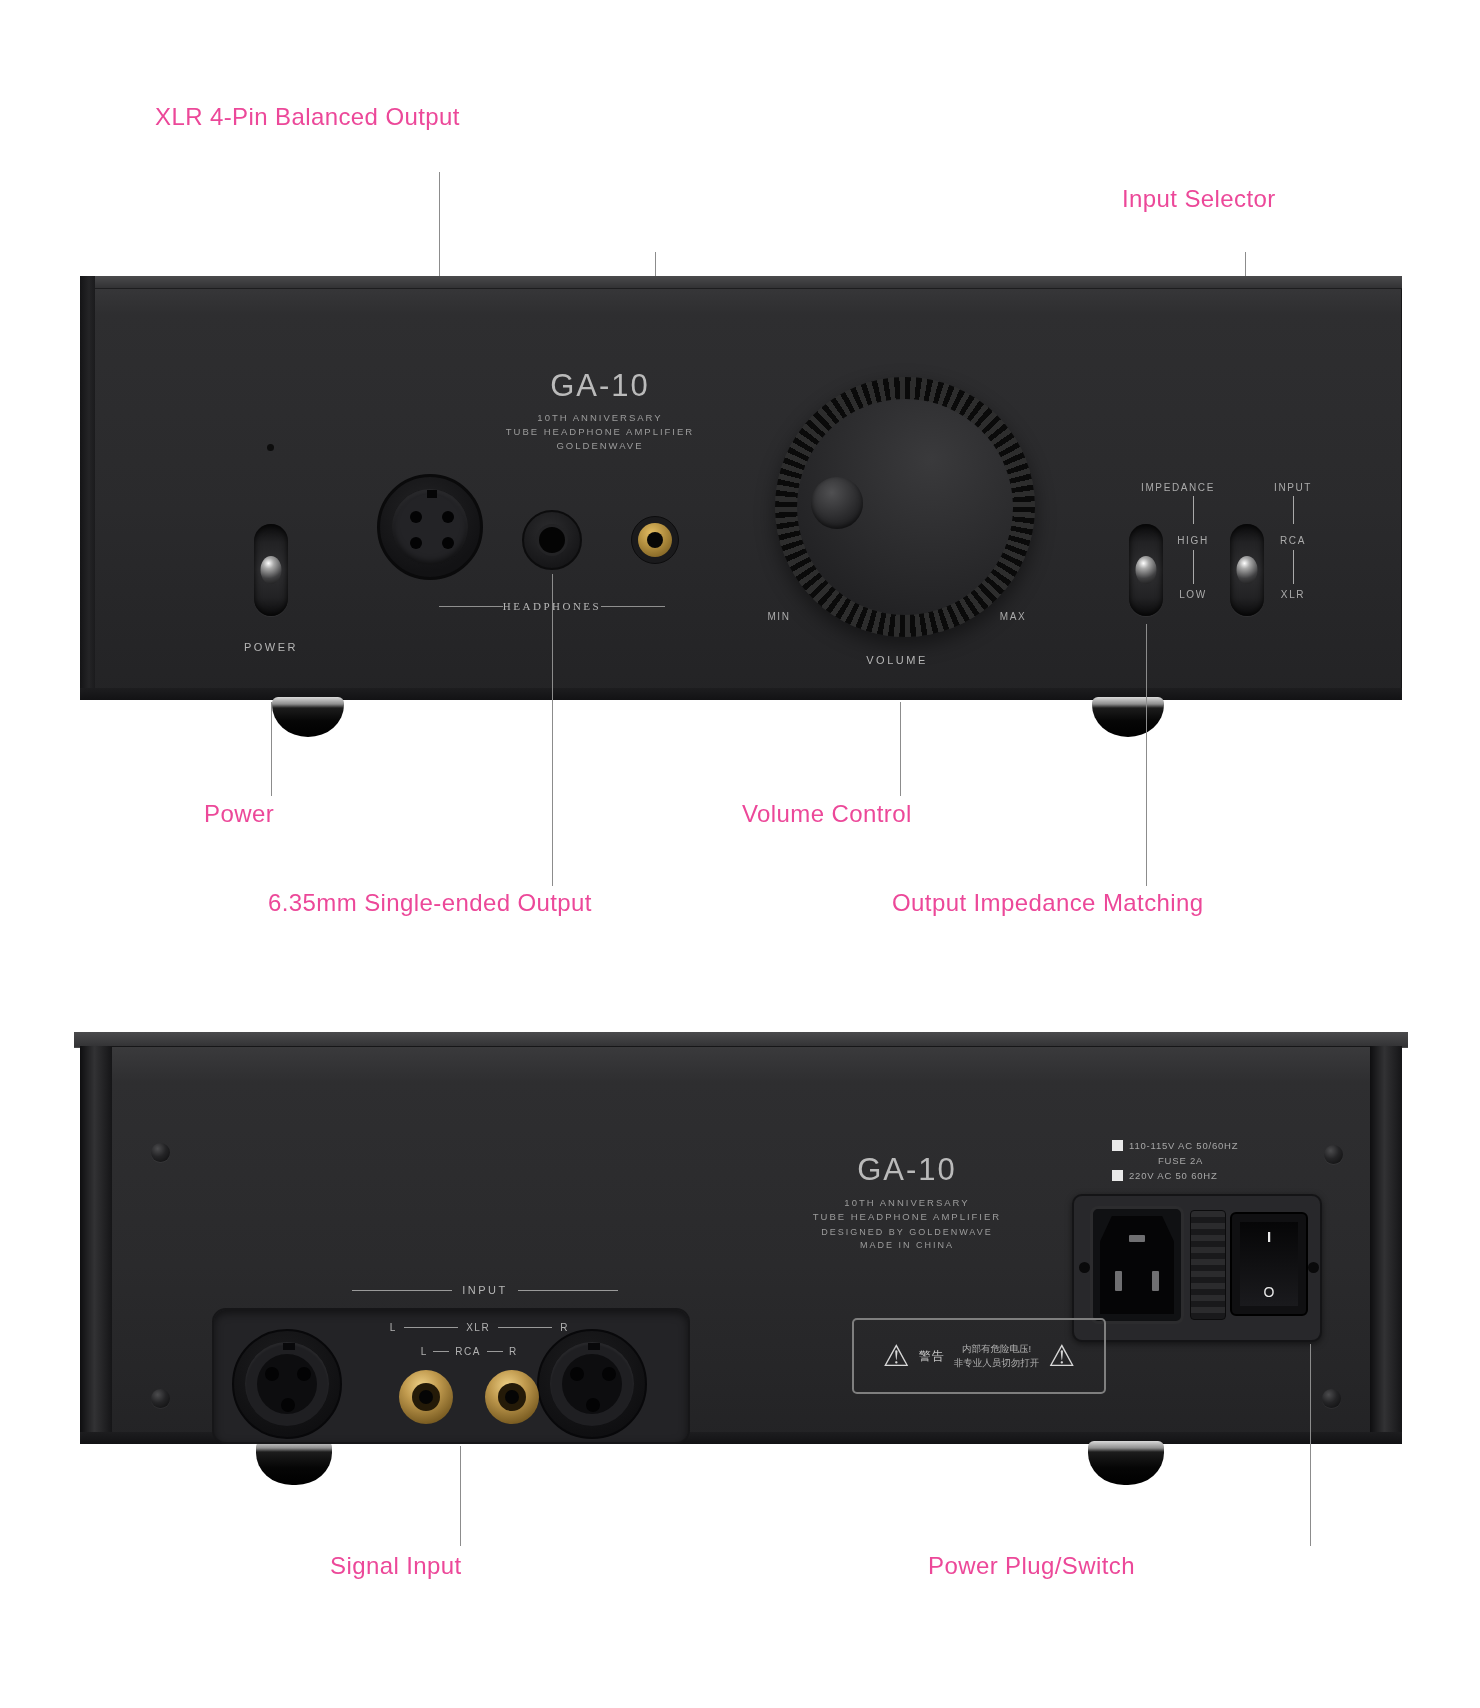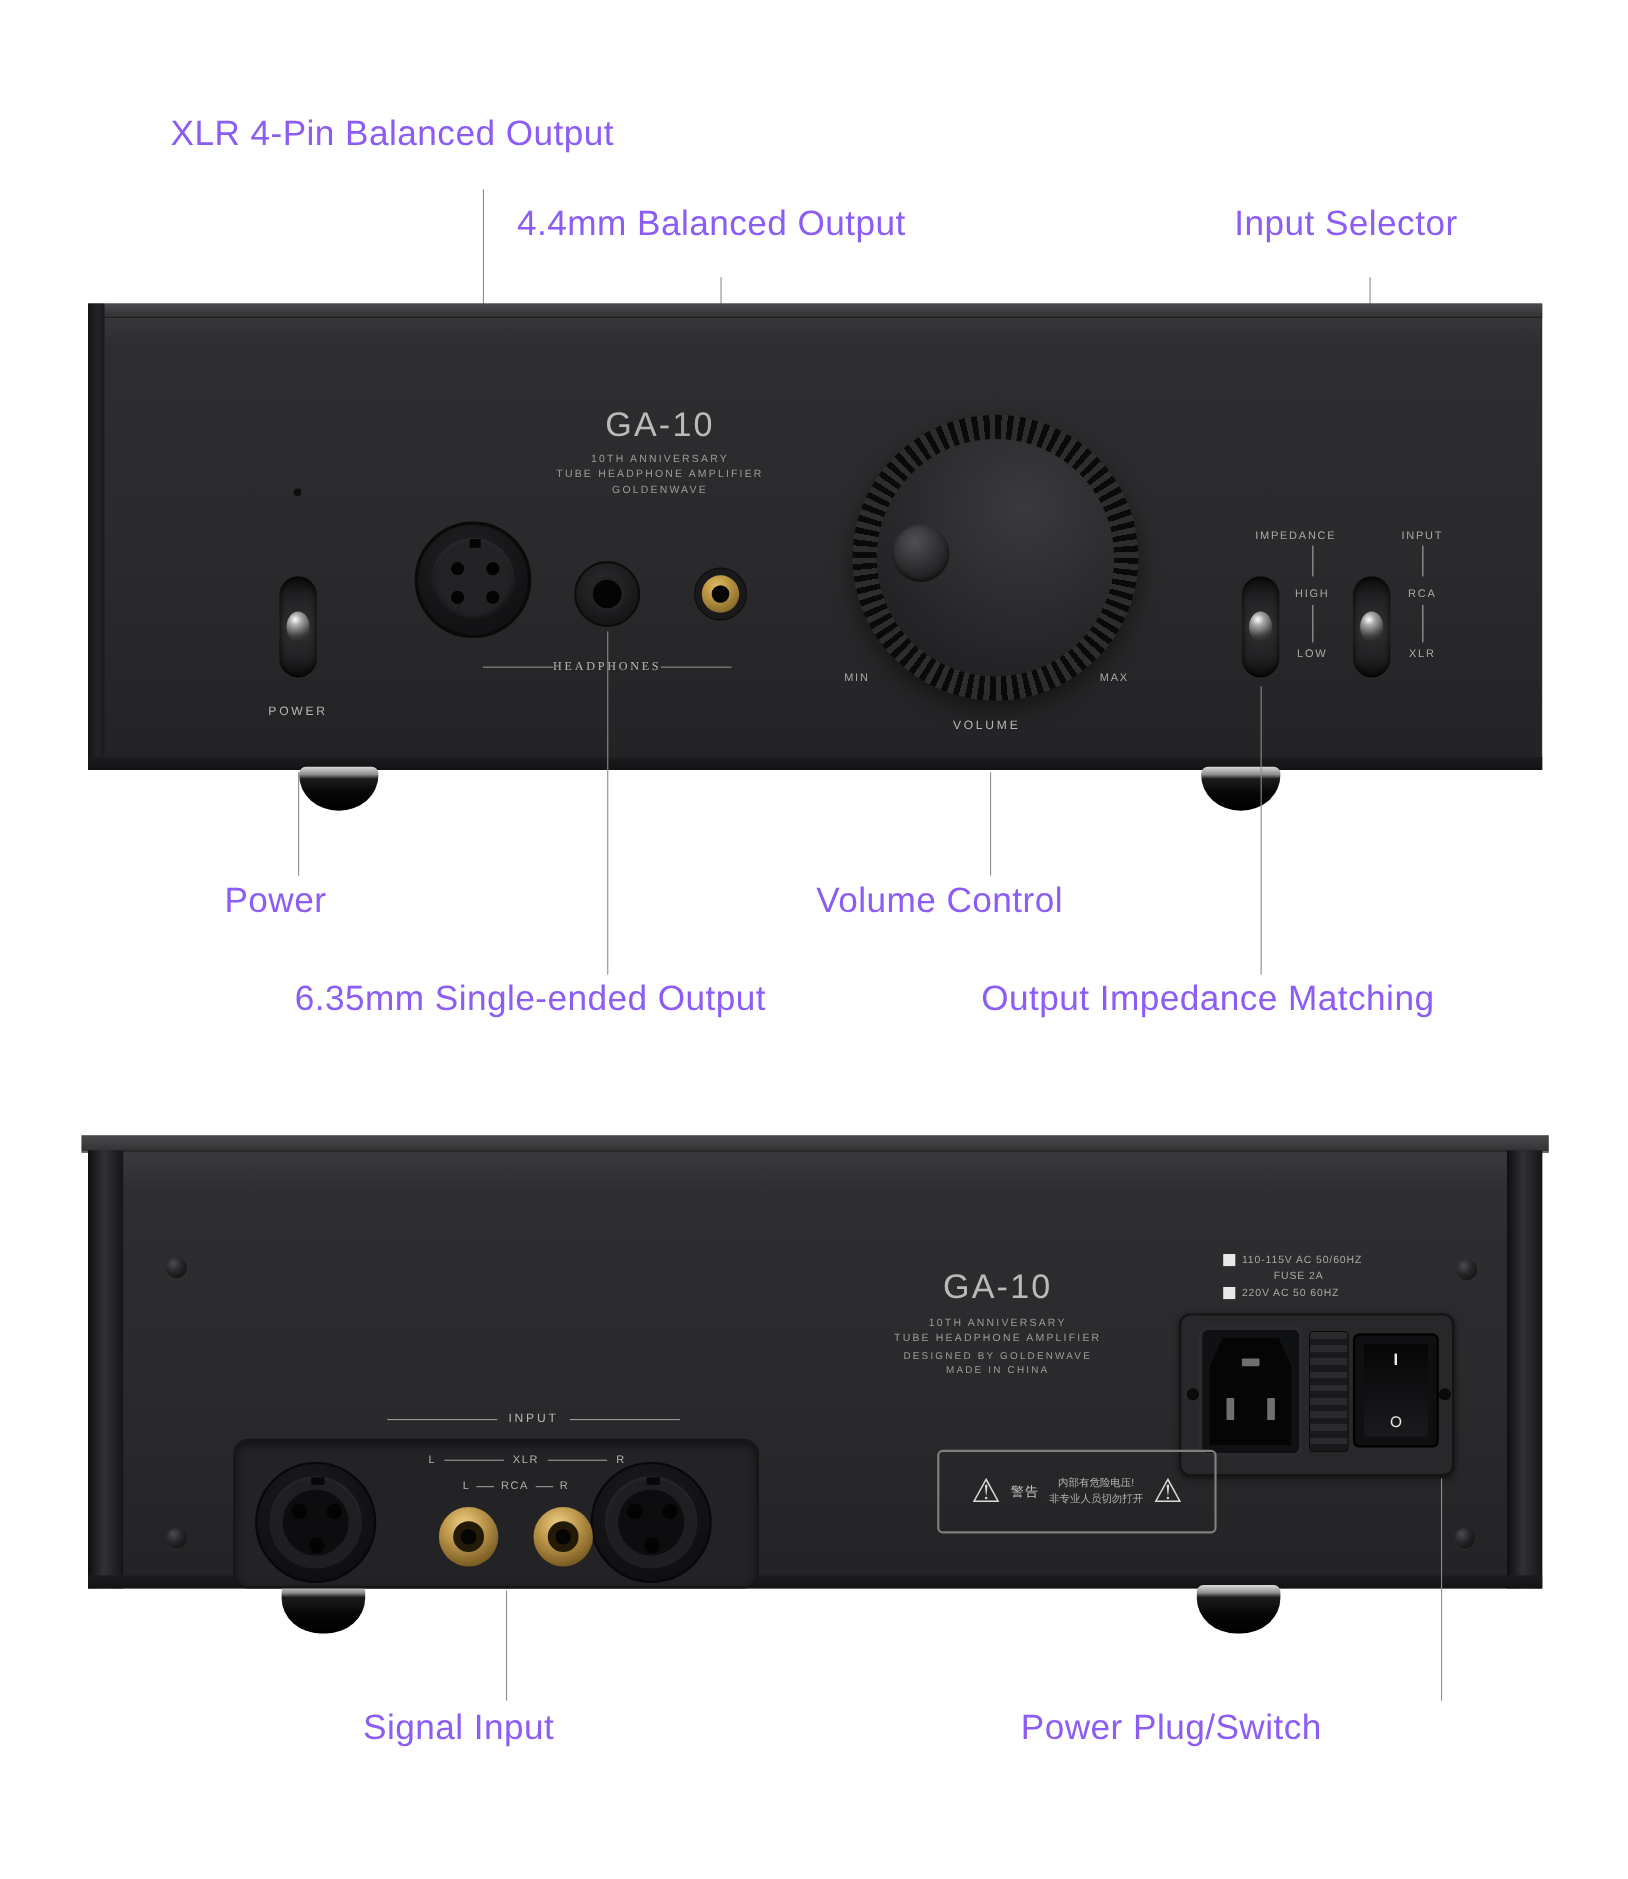--- a/index.html
+++ b/index.html
@@ -8,7 +8,7 @@
 
   
   .abs{position:absolute;}
-  .callout{position:absolute;font-size:32px;color:#8b5cf6;letter-spacing:.4px;white-space:nowrap;}
+  .callout{position:absolute;font-size:24px;color:#ec4899;letter-spacing:.4px;white-space:nowrap;}
   .cl{position:absolute;width:1px;background:#8c8c8c;}
   .clp{position:absolute;width:1px;background:#a9a9a9;}
   .ptxt{position:absolute;color:#b6b6b6;letter-spacing:2.5px;font-size:11px;text-align:center;white-space:nowrap;}

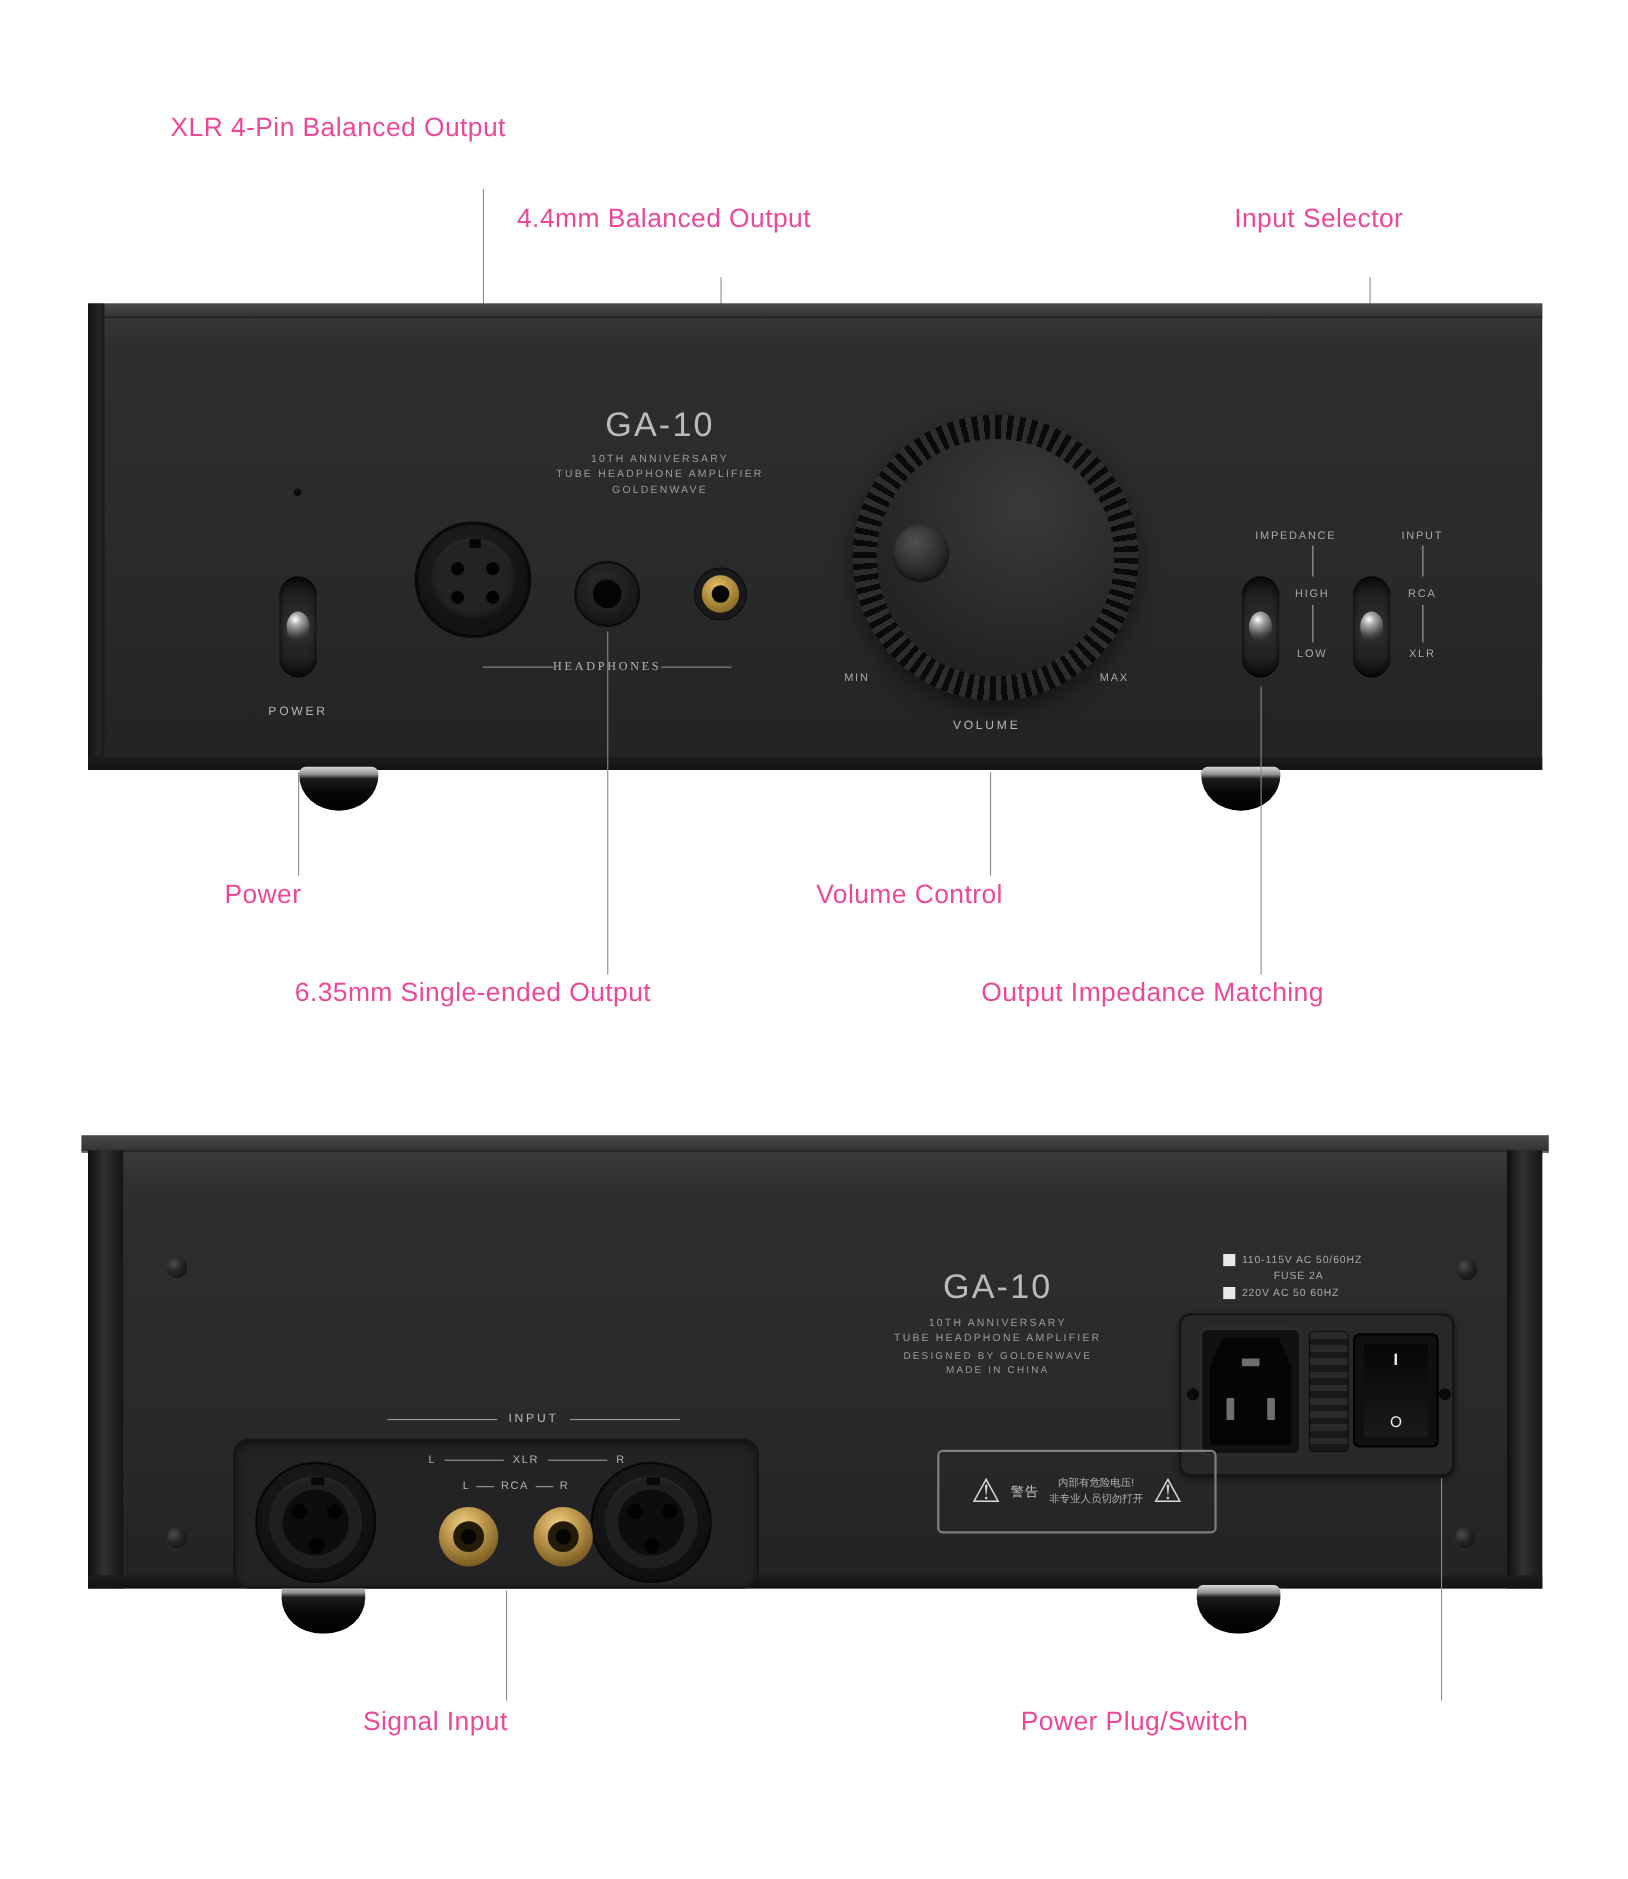--- a/index.html
+++ b/index.html
@@ -103,7 +103,6 @@
 <div id="canvas">
 
   <div class="callout" style="left:155px;top:103px;">XLR 4-Pin Balanced Output</div>
-  <div class="callout" style="left:470px;top:185px;">4.4mm Balanced Output</div>
   <div class="callout" style="left:1122px;top:185px;">Input Selector</div>
   <div class="cl" style="left:439px;top:172px;height:336px;"></div>
   <div class="cl" style="left:655px;top:252px;height:258px;"></div>

